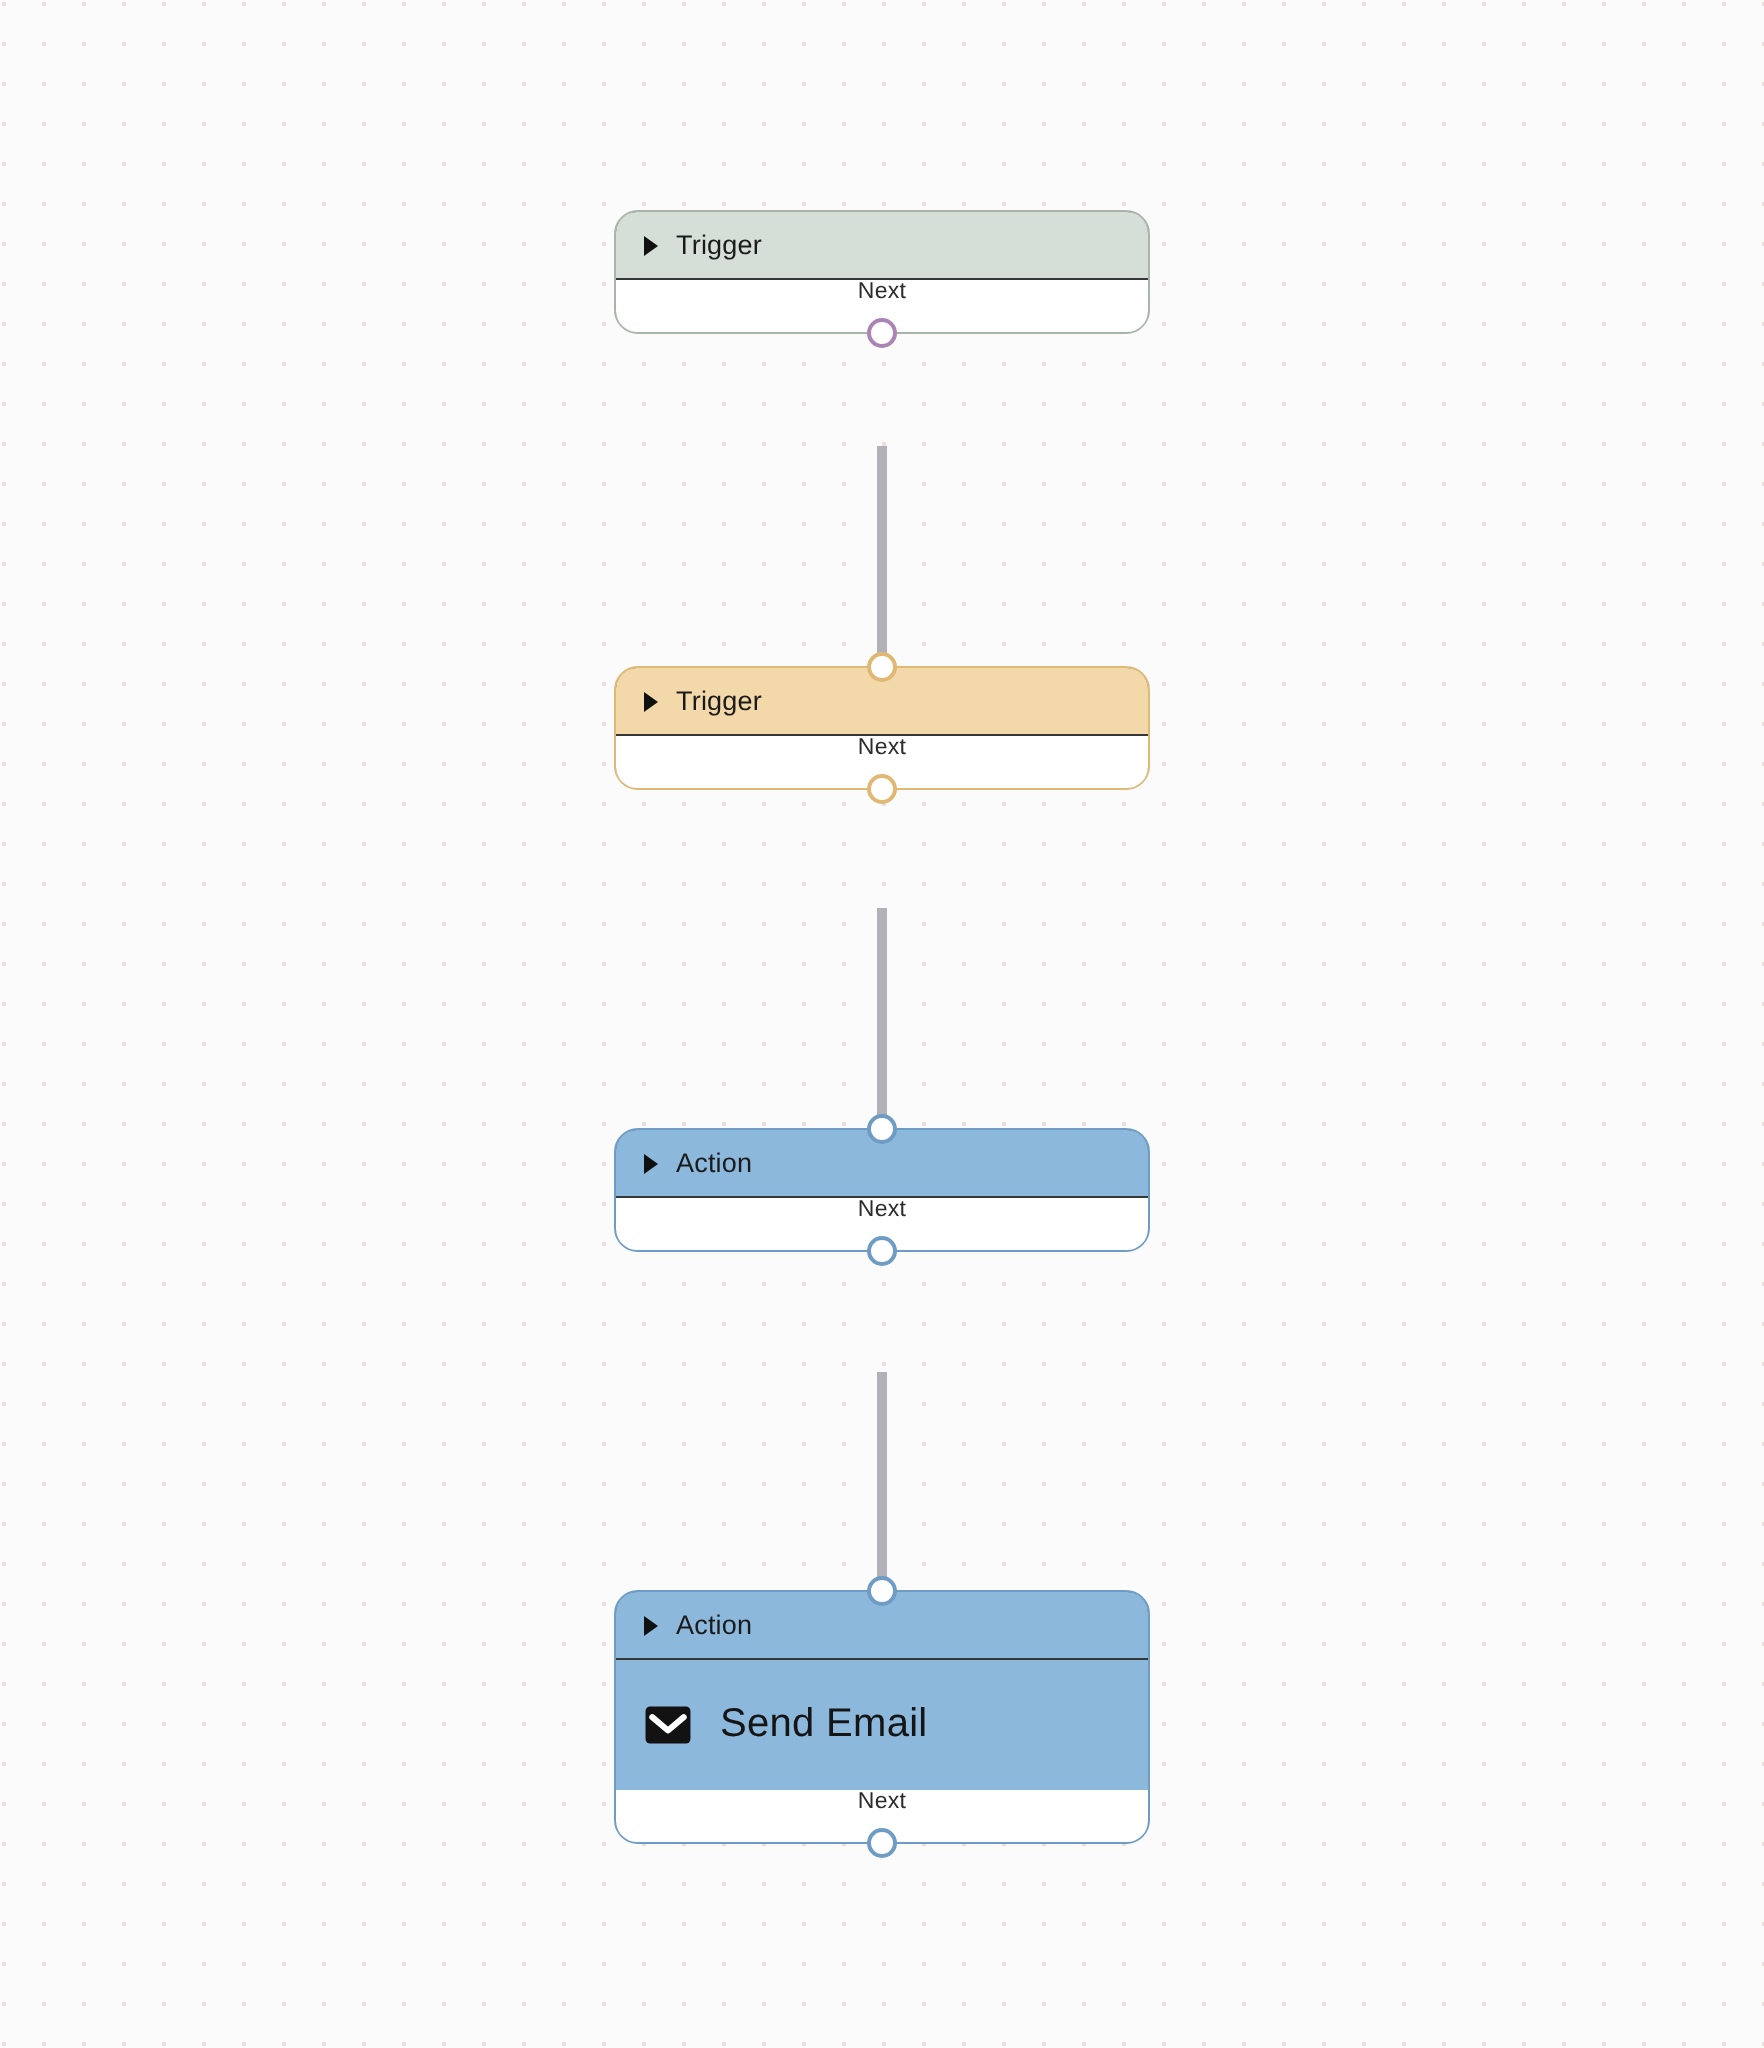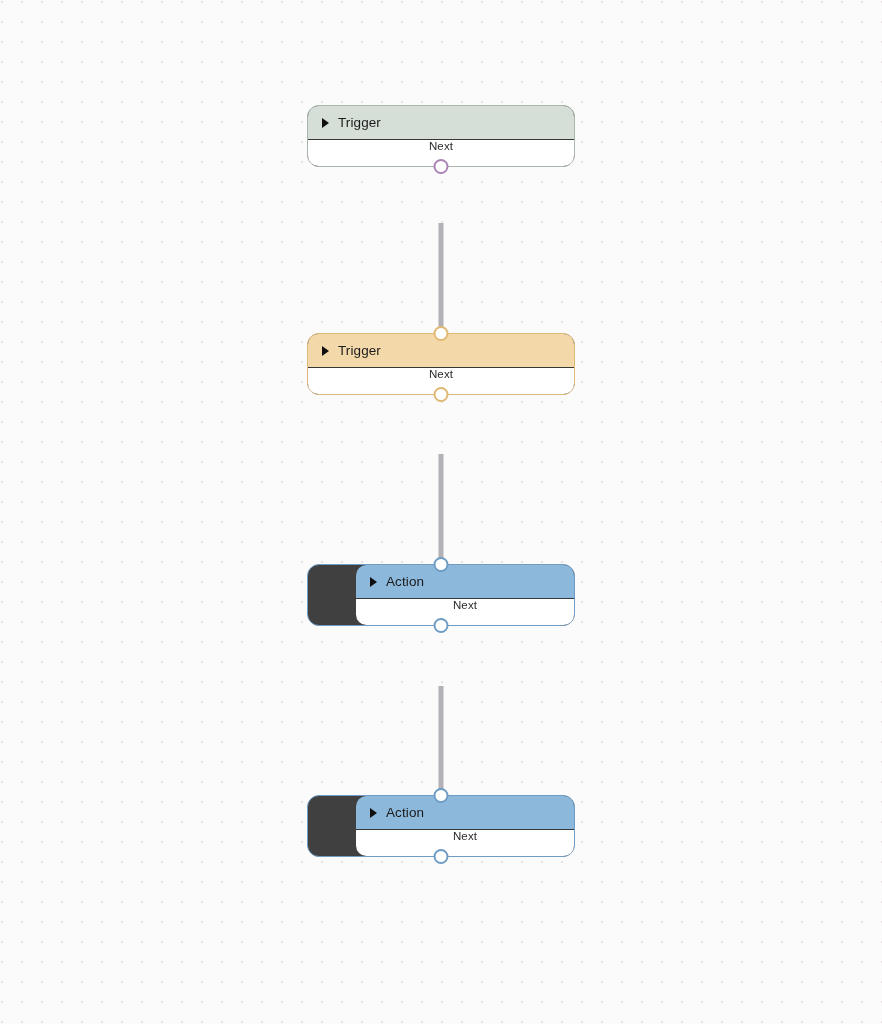--- a/index.html
+++ b/index.html
@@ -123,7 +123,7 @@
 
   .border-trigger  { border-color: #a9b4ab; }
   .border-advanced { border-color: #dfb976; }
-  .border-action   { border-color: #6f9cc4; padding-left: 48px; }
+  .border-action   { border-color: #6f9cc4; }
 
   
   .handle {

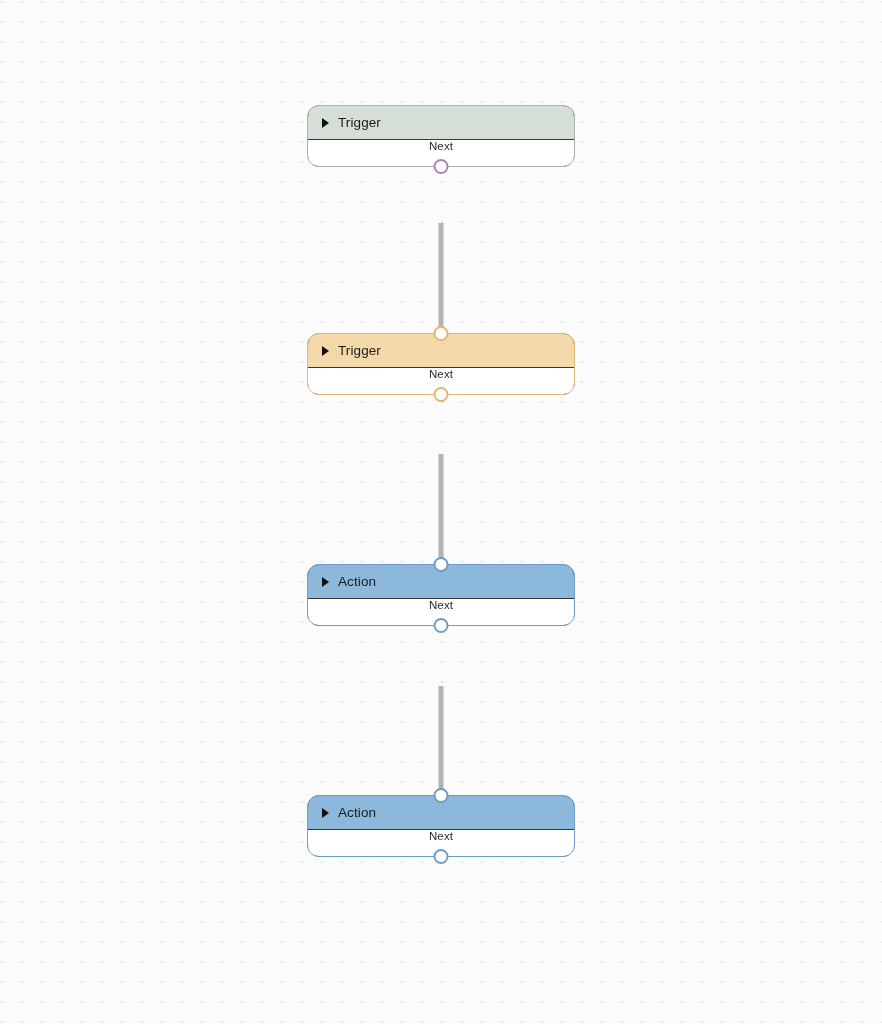--- a/index.html
+++ b/index.html
@@ -205,6 +205,15 @@
         <span>Action</span>
       </div>
       <div class="node-divider"></div>
+      <div class="node-body fill-action">
+        <span class="node-icon">
+          <svg width="25" height="21" viewBox="0 0 25 21">
+            <rect x="0.8" y="0.8" width="23.4" height="19.4" rx="2.4" fill="#121212"></rect>
+            <path d="M4.3 6.4 L12.5 13.4 L20.7 6.4" fill="none" stroke="#ffffff" stroke-width="3.1" stroke-linecap="round" stroke-linejoin="round"></path>
+          </svg>
+        </span>
+        <span class="node-label">Send Email</span>
+      </div>
       <div class="node-footer">
         <span>Next</span>
       </div>

